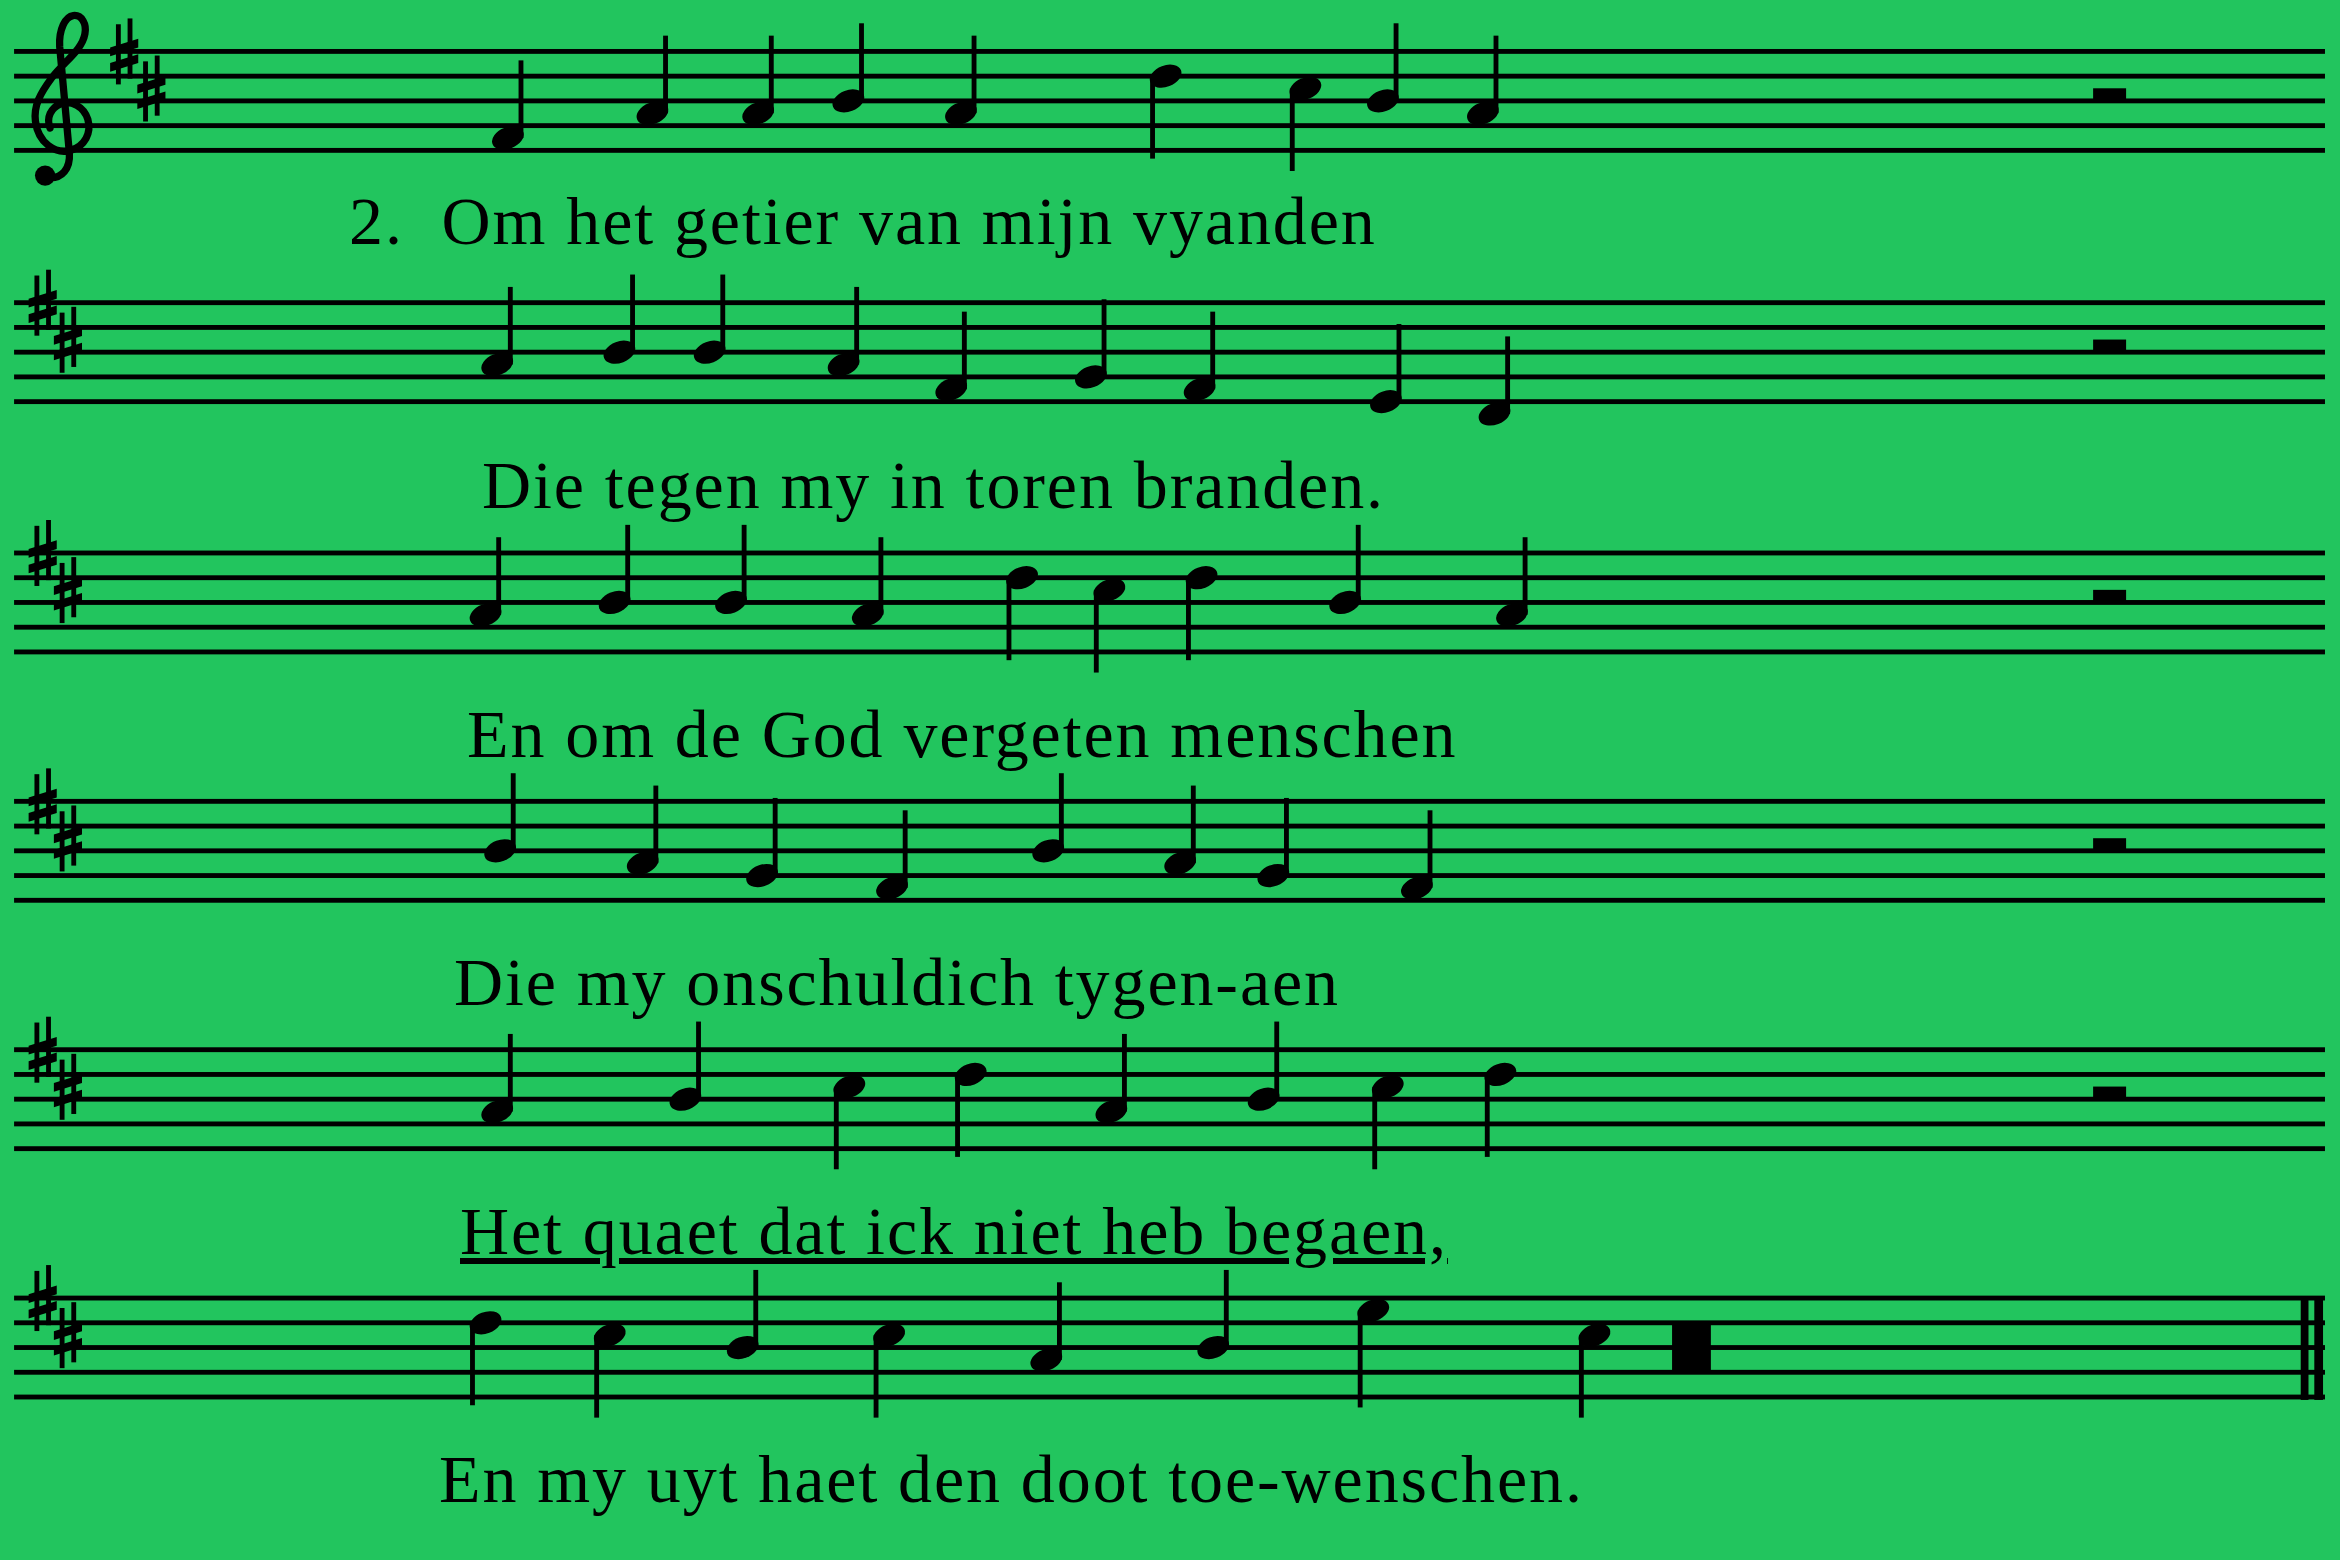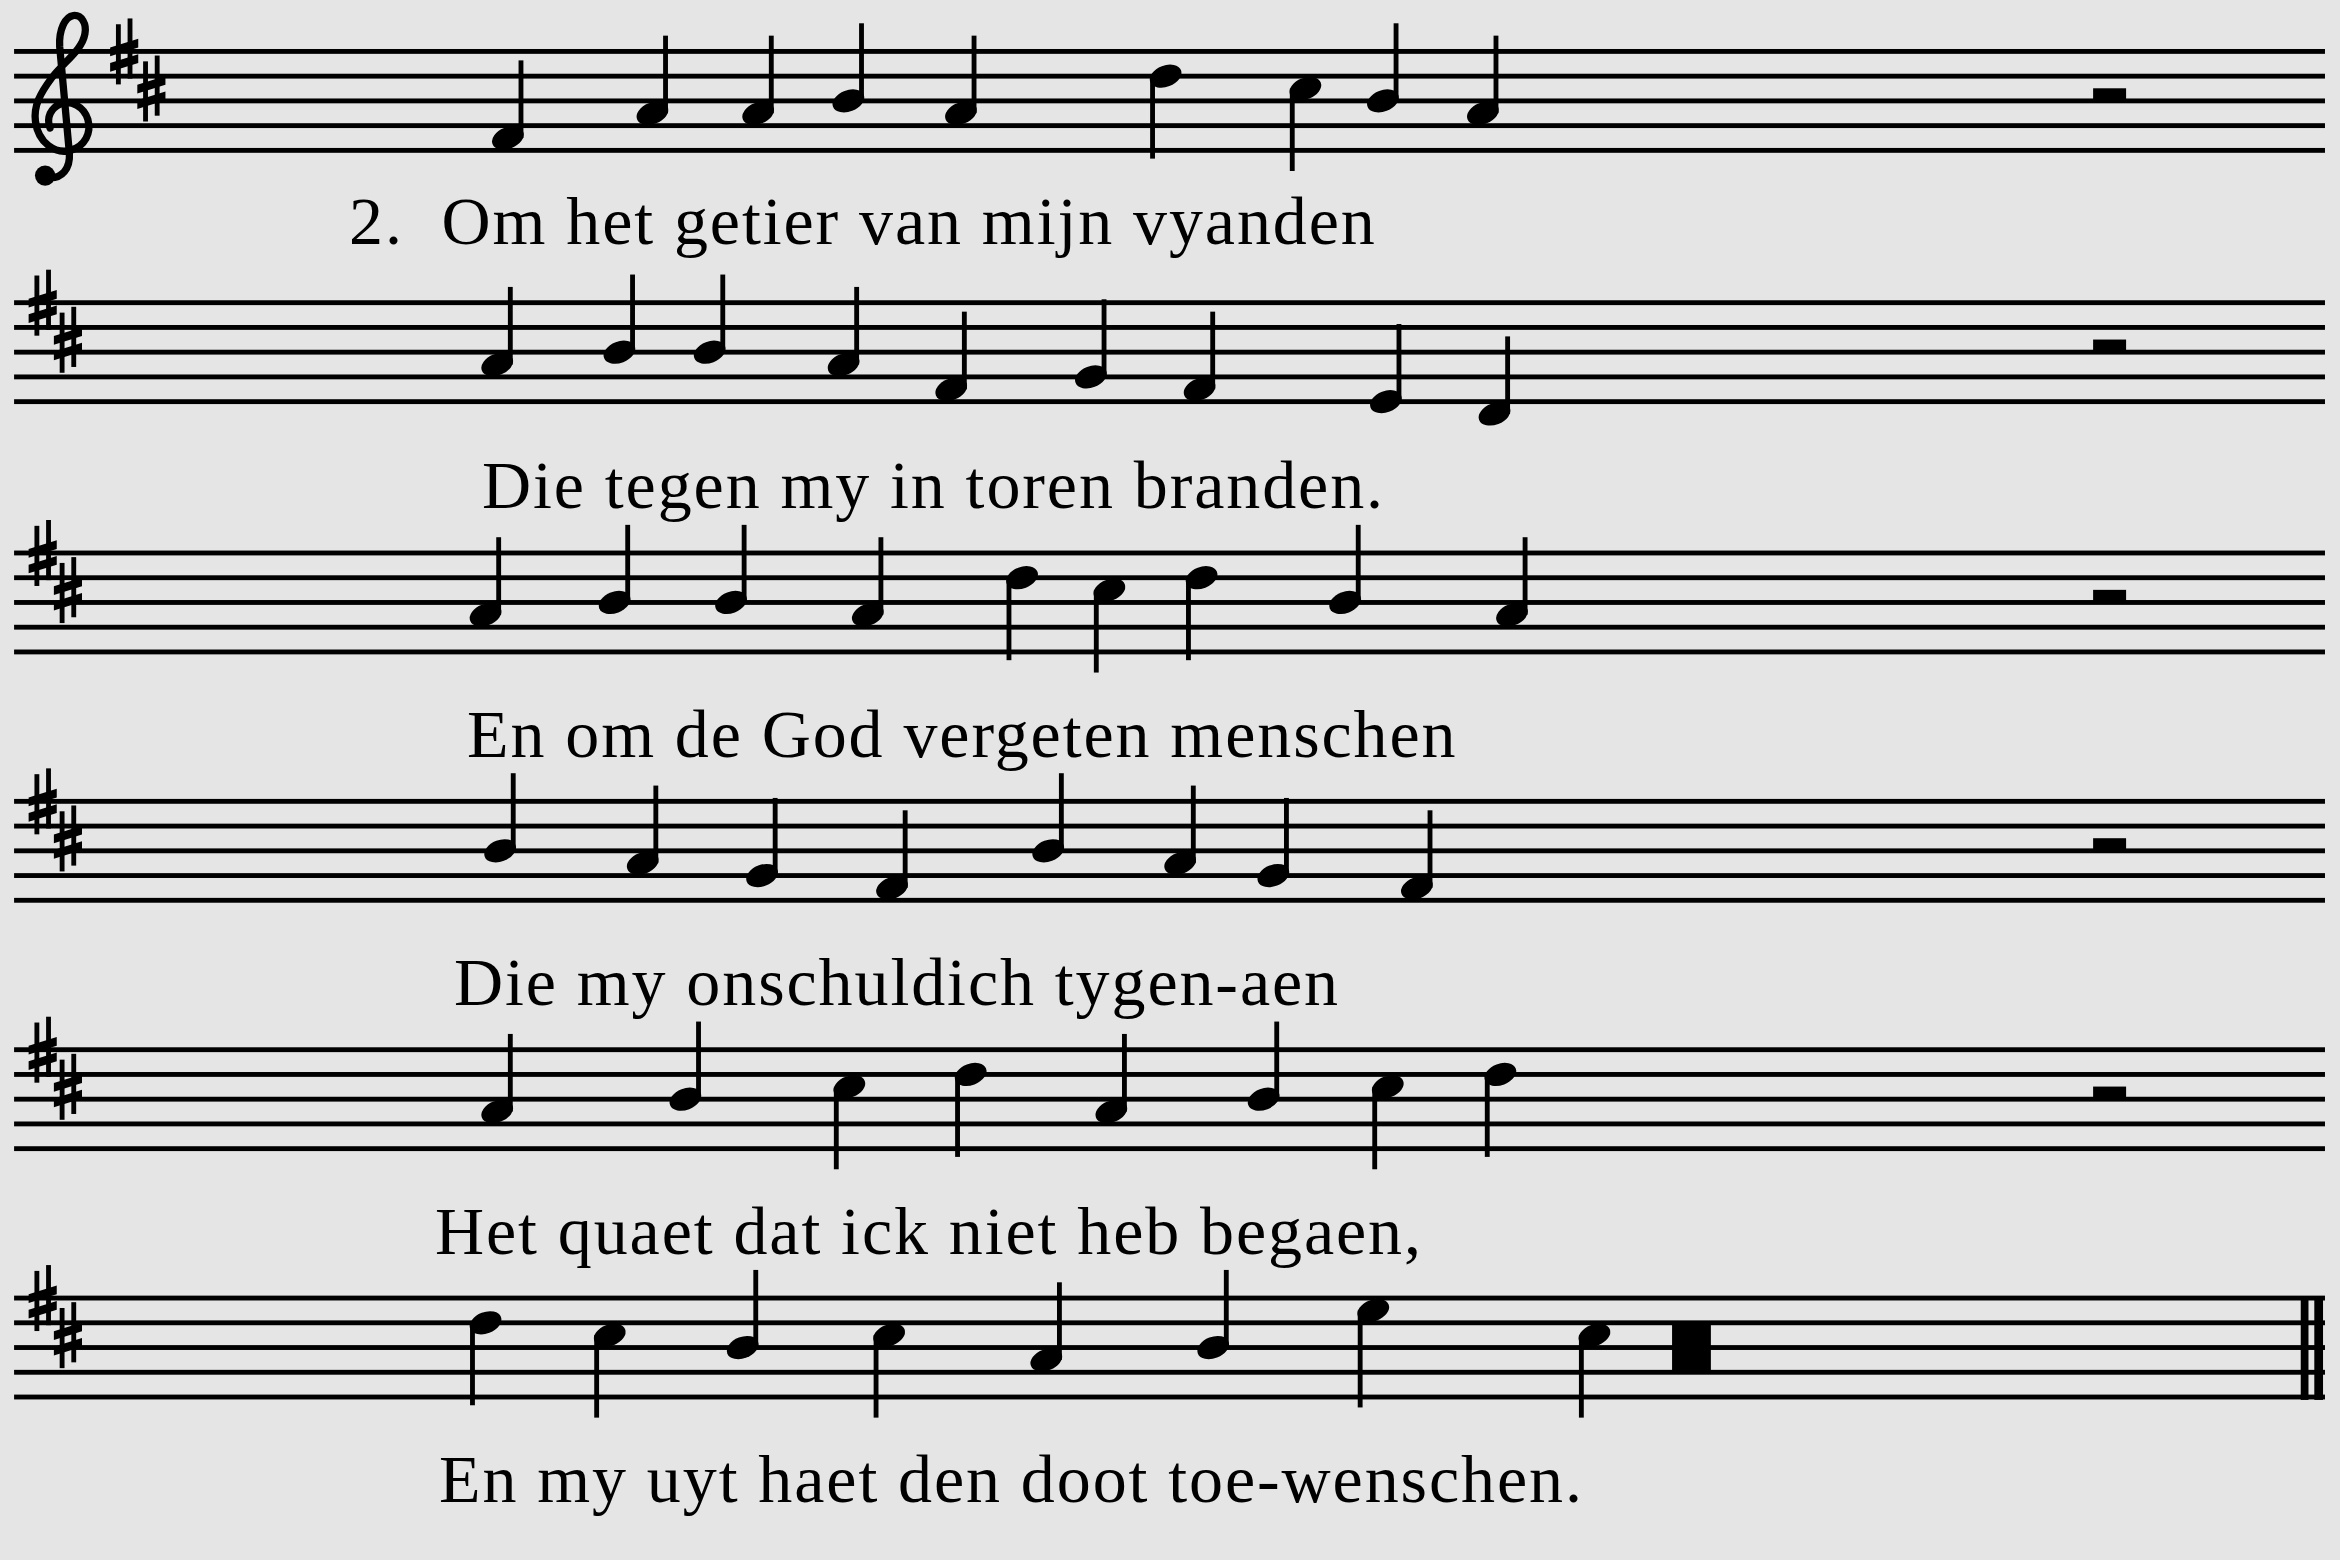--- a/index.html
+++ b/index.html
@@ -3,7 +3,7 @@
 <meta charset="utf-8">
 <style>
   html,body{margin:0;padding:0;background:#ffffff;}
-  .page{position:relative;width:2341px;height:1560px;background:#e5e5e5;overflow:hidden;}
+  .page{position:relative;width:2341px;height:1560px;background:#22c55e;overflow:hidden;}
   #score{position:absolute;left:0;top:0;}
   #score rect,#score path,#score circle,#score ellipse{fill:#000;}
   #score path.stroke{fill:none;}

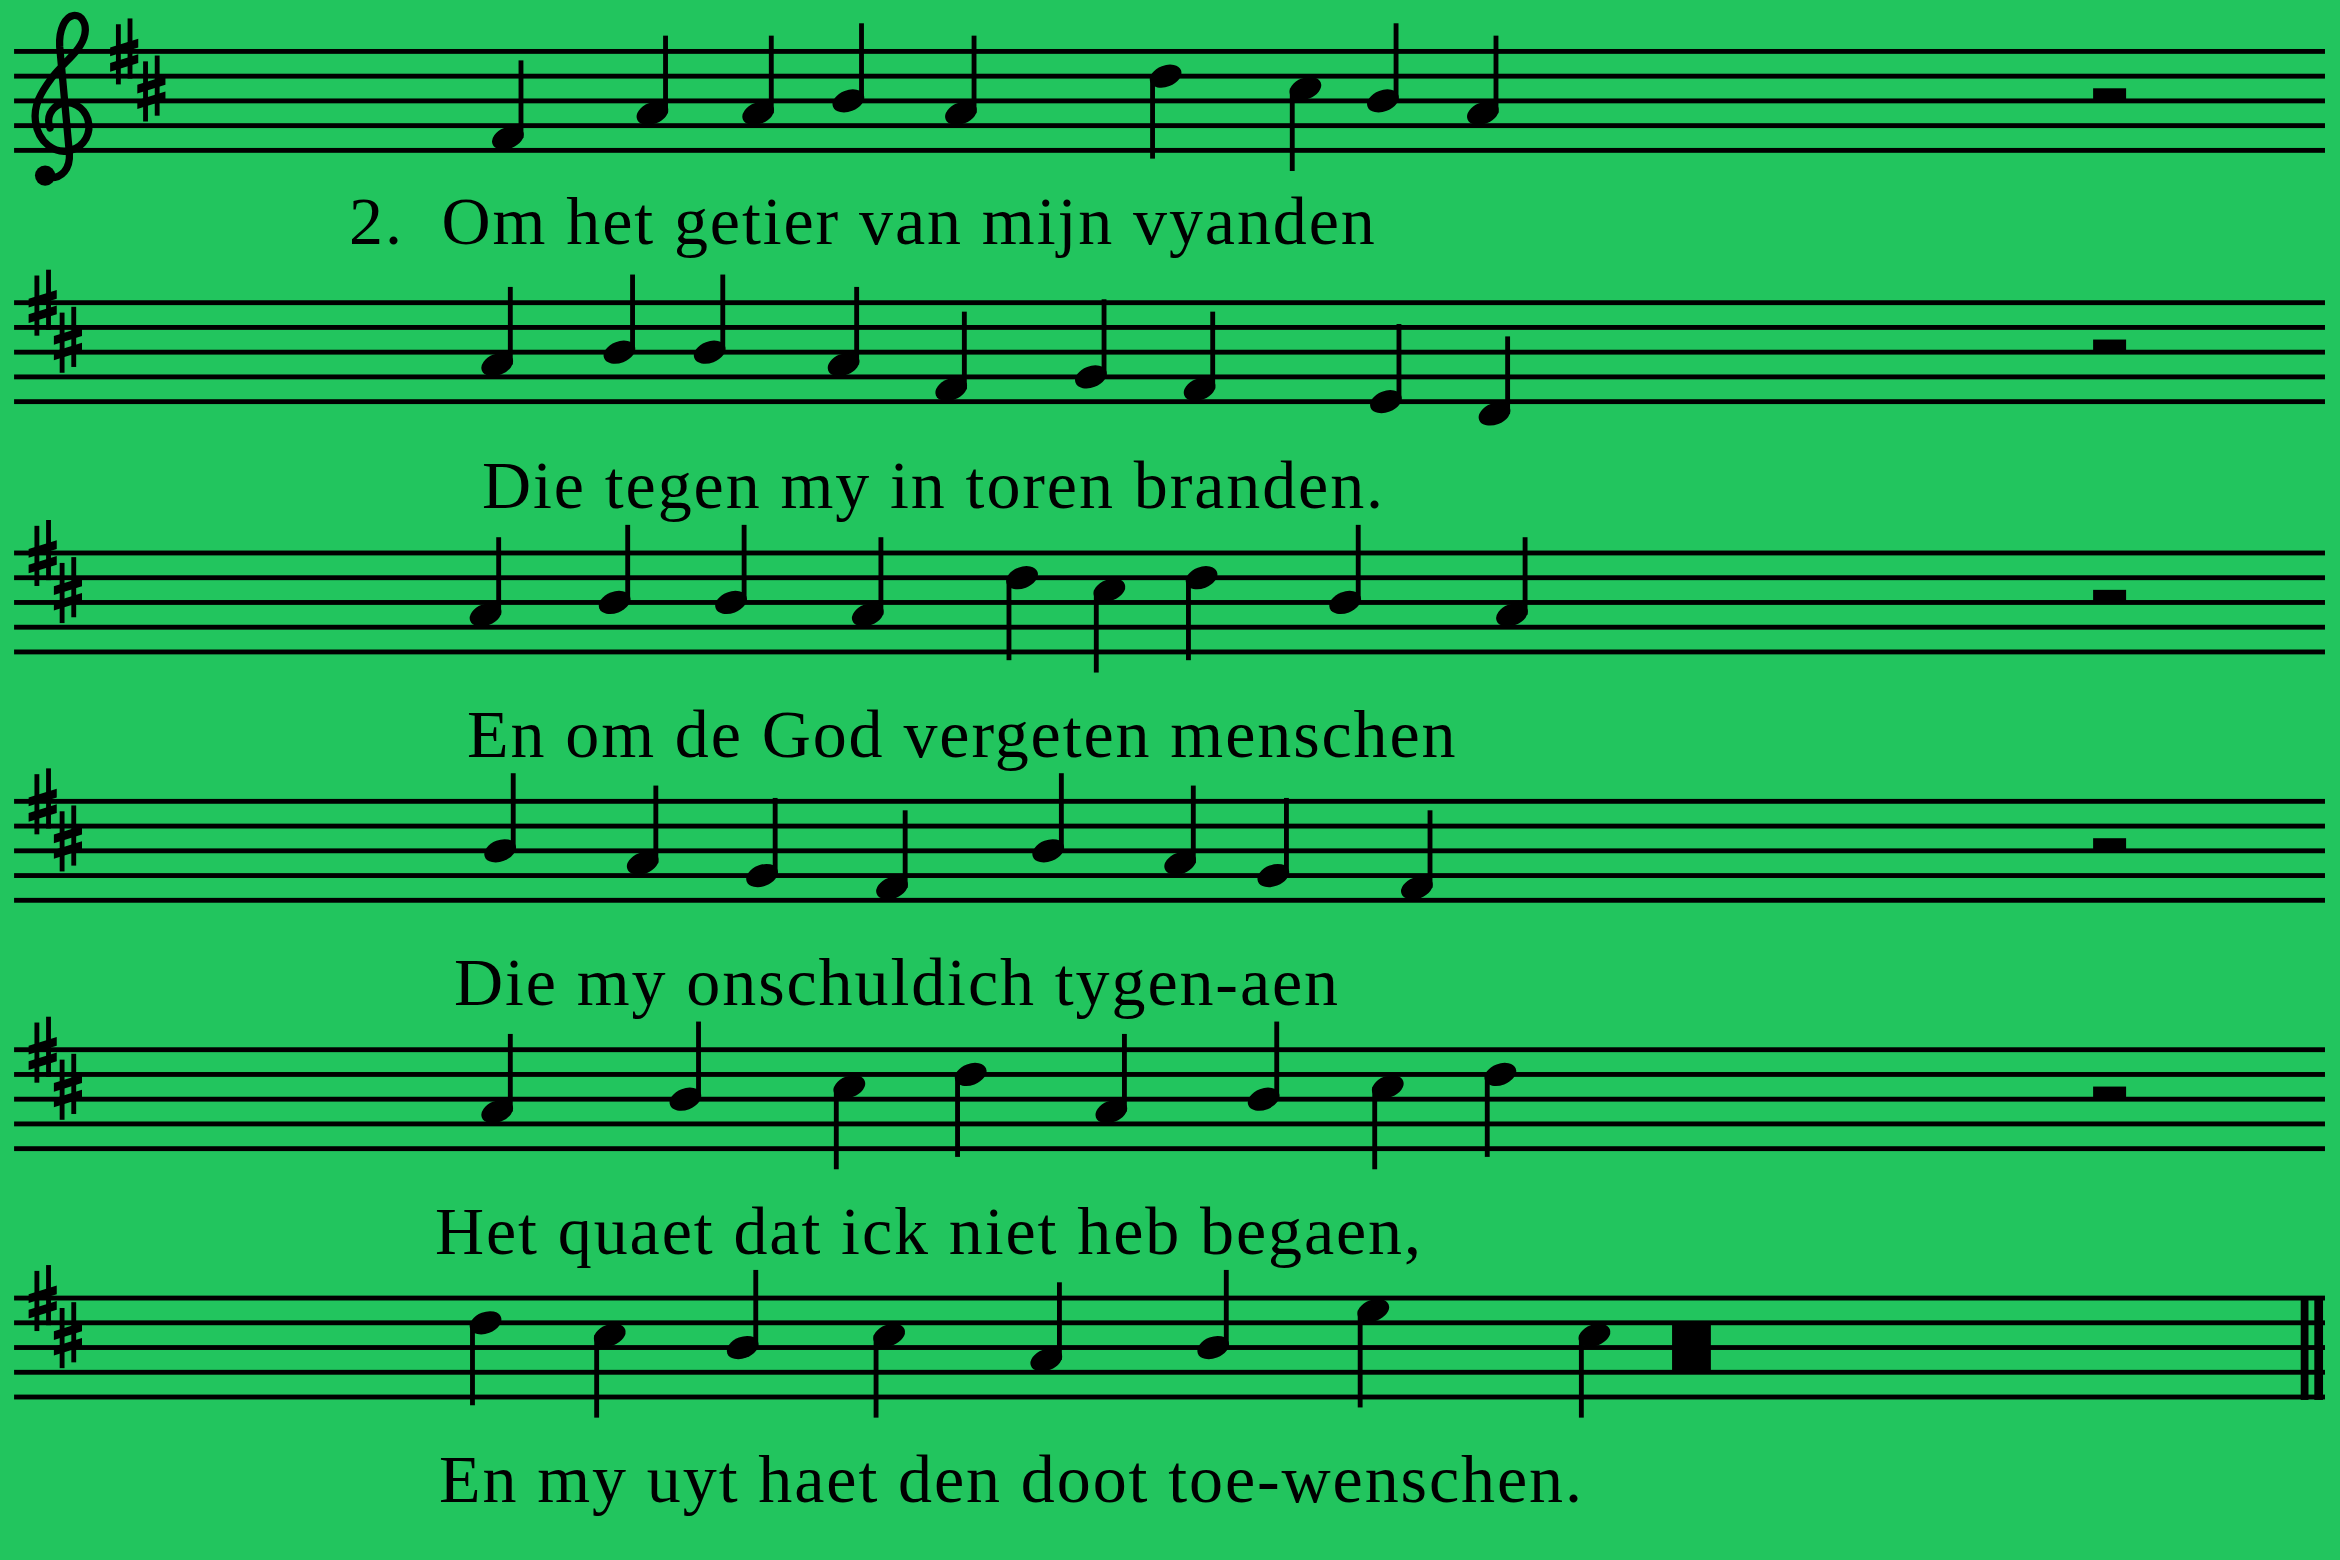--- a/index.html
+++ b/index.html
@@ -391,7 +391,7 @@
   <div class="lyric" style="left: 442px; top: 449px; margin-left: 40px;">Die tegen my in toren branden.</div>
   <div class="lyric" style="left: 439px; top: 698px; margin-left: 28px;">En om de God vergeten menschen</div>
   <div class="lyric" style="left: 442px; top: 946px; margin-left: 12px;">Die my onschuldich tygen-aen</div>
-  <div class="lyric" style="left: 435px; top: 1195px;">Het quaet dat ick niet heb begaen,</div>
+  <div class="lyric" style="left: 460px; top: 1195px; text-decoration: underline;">Het quaet dat ick niet heb begaen,</div>
   <div class="lyric" style="left: 439px; top: 1443px;">En my uyt haet den doot toe-wenschen.</div>
 </div>
 

